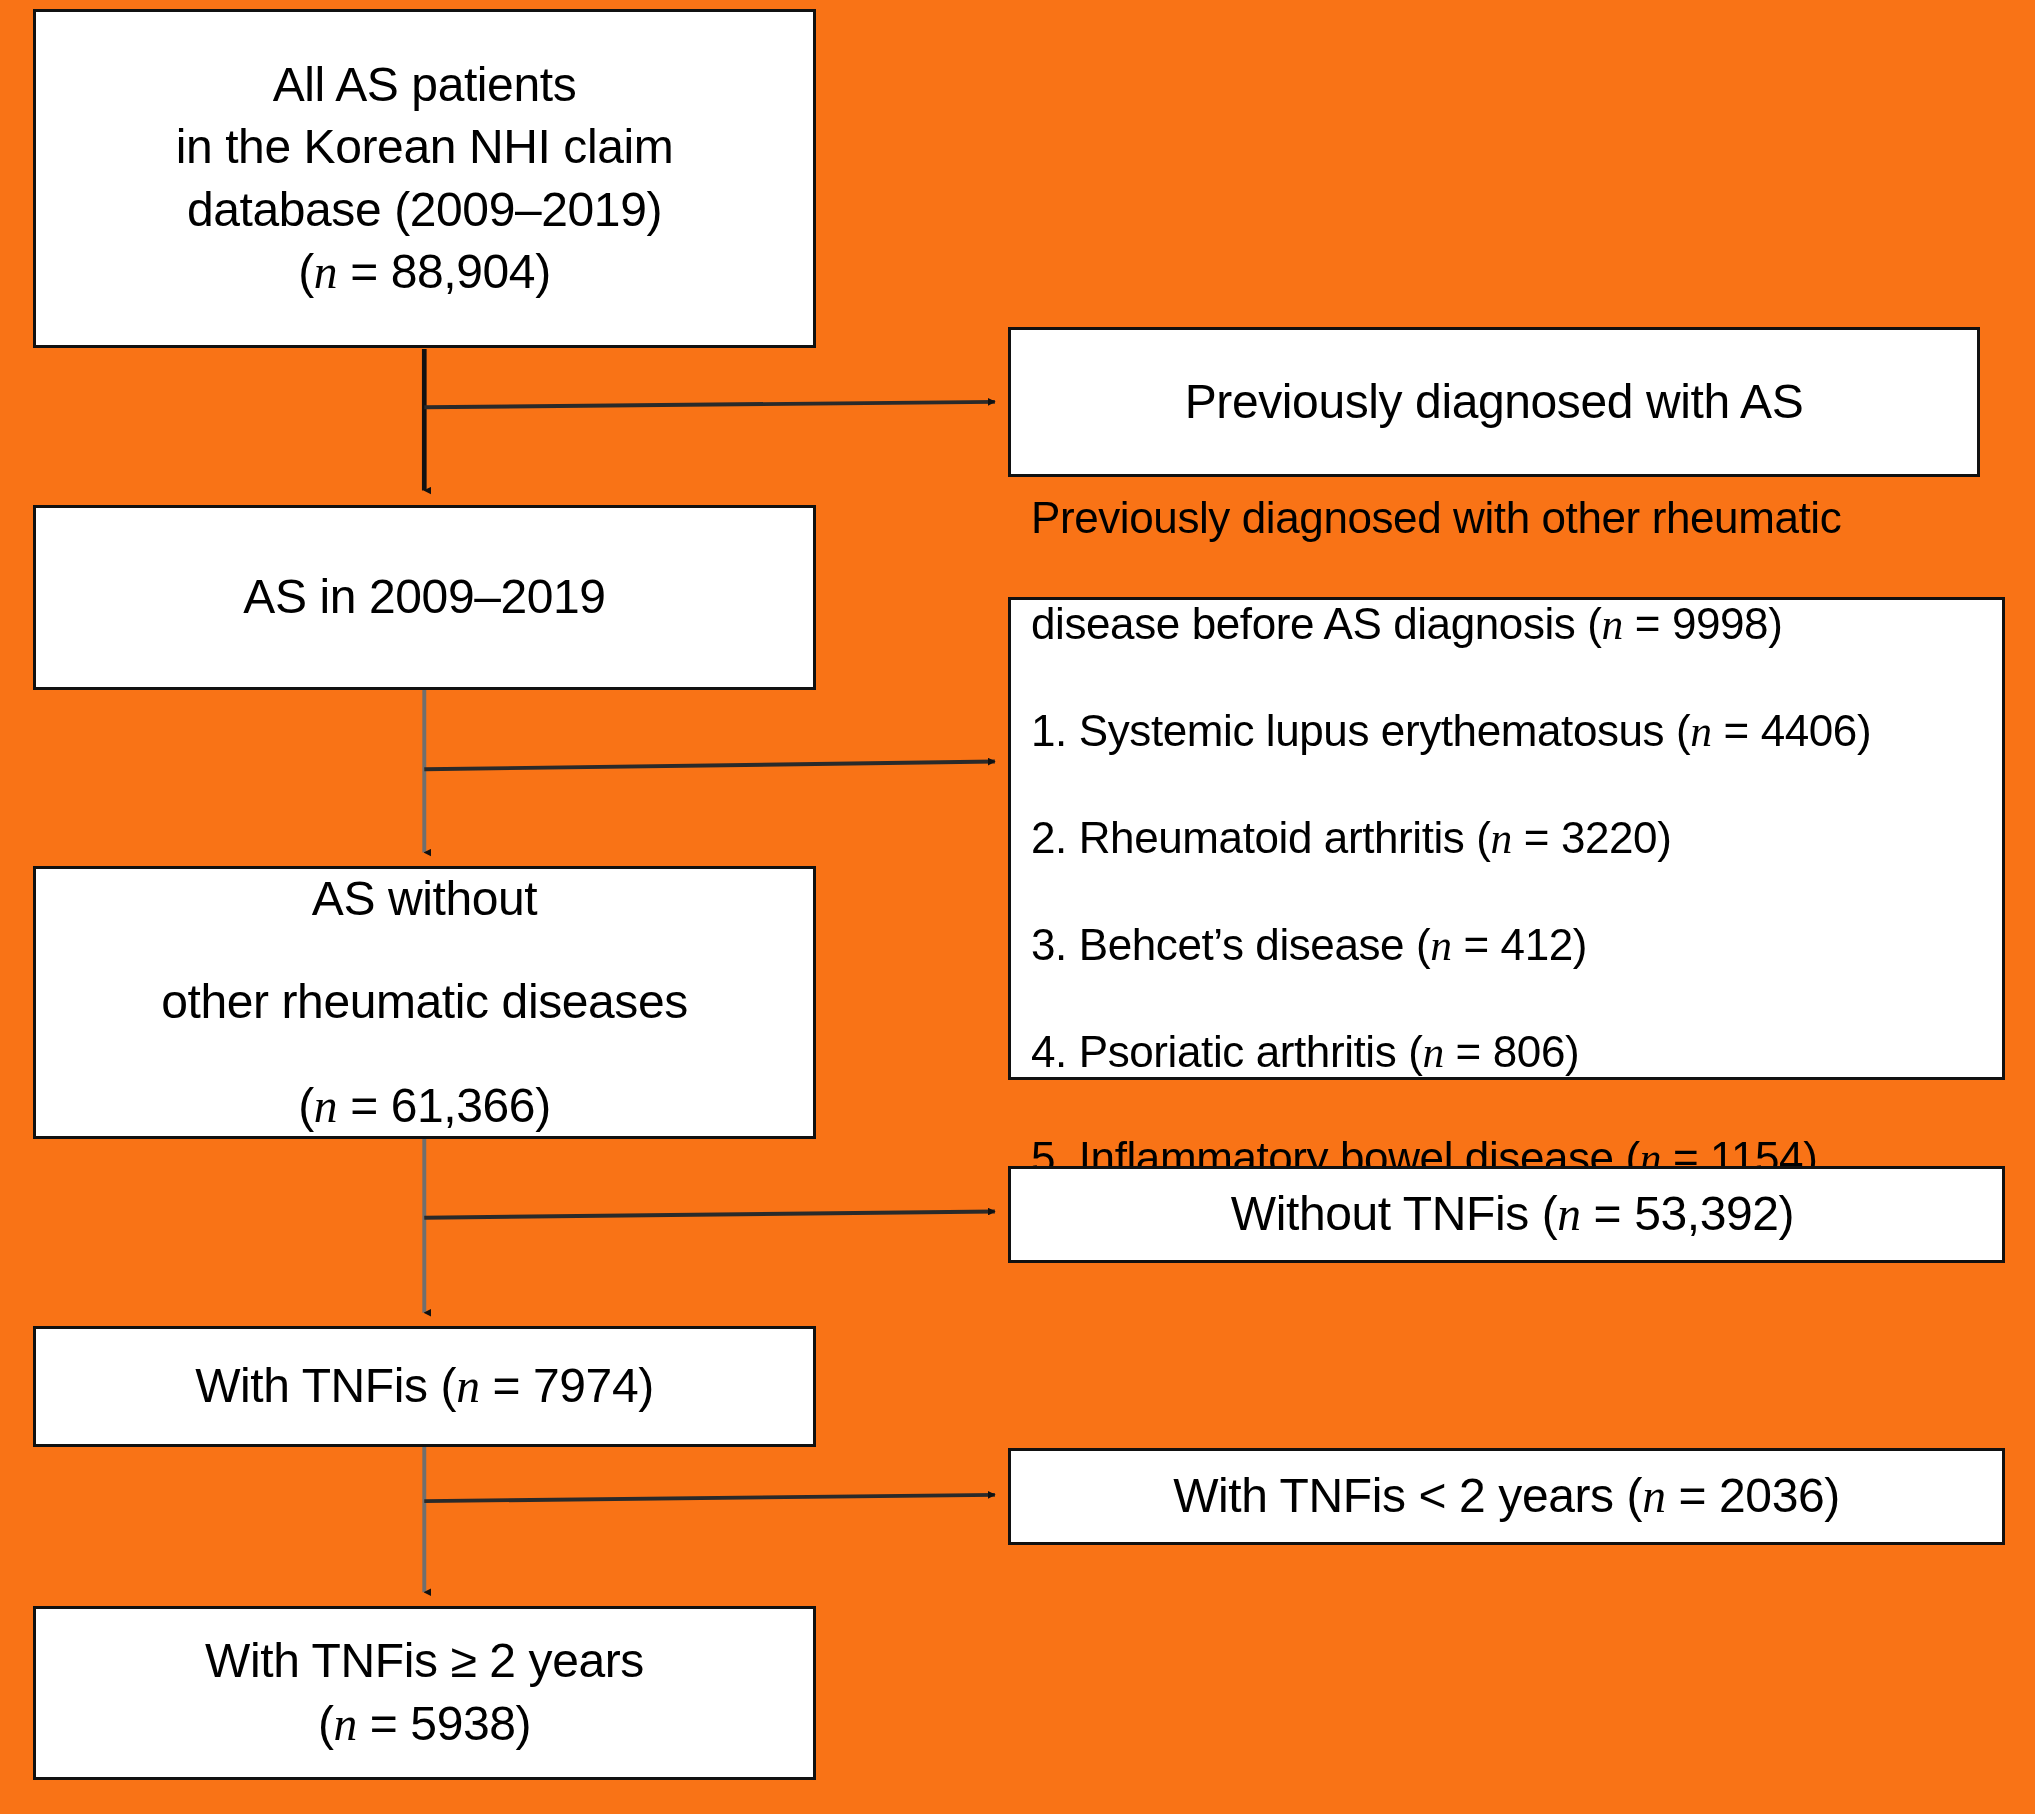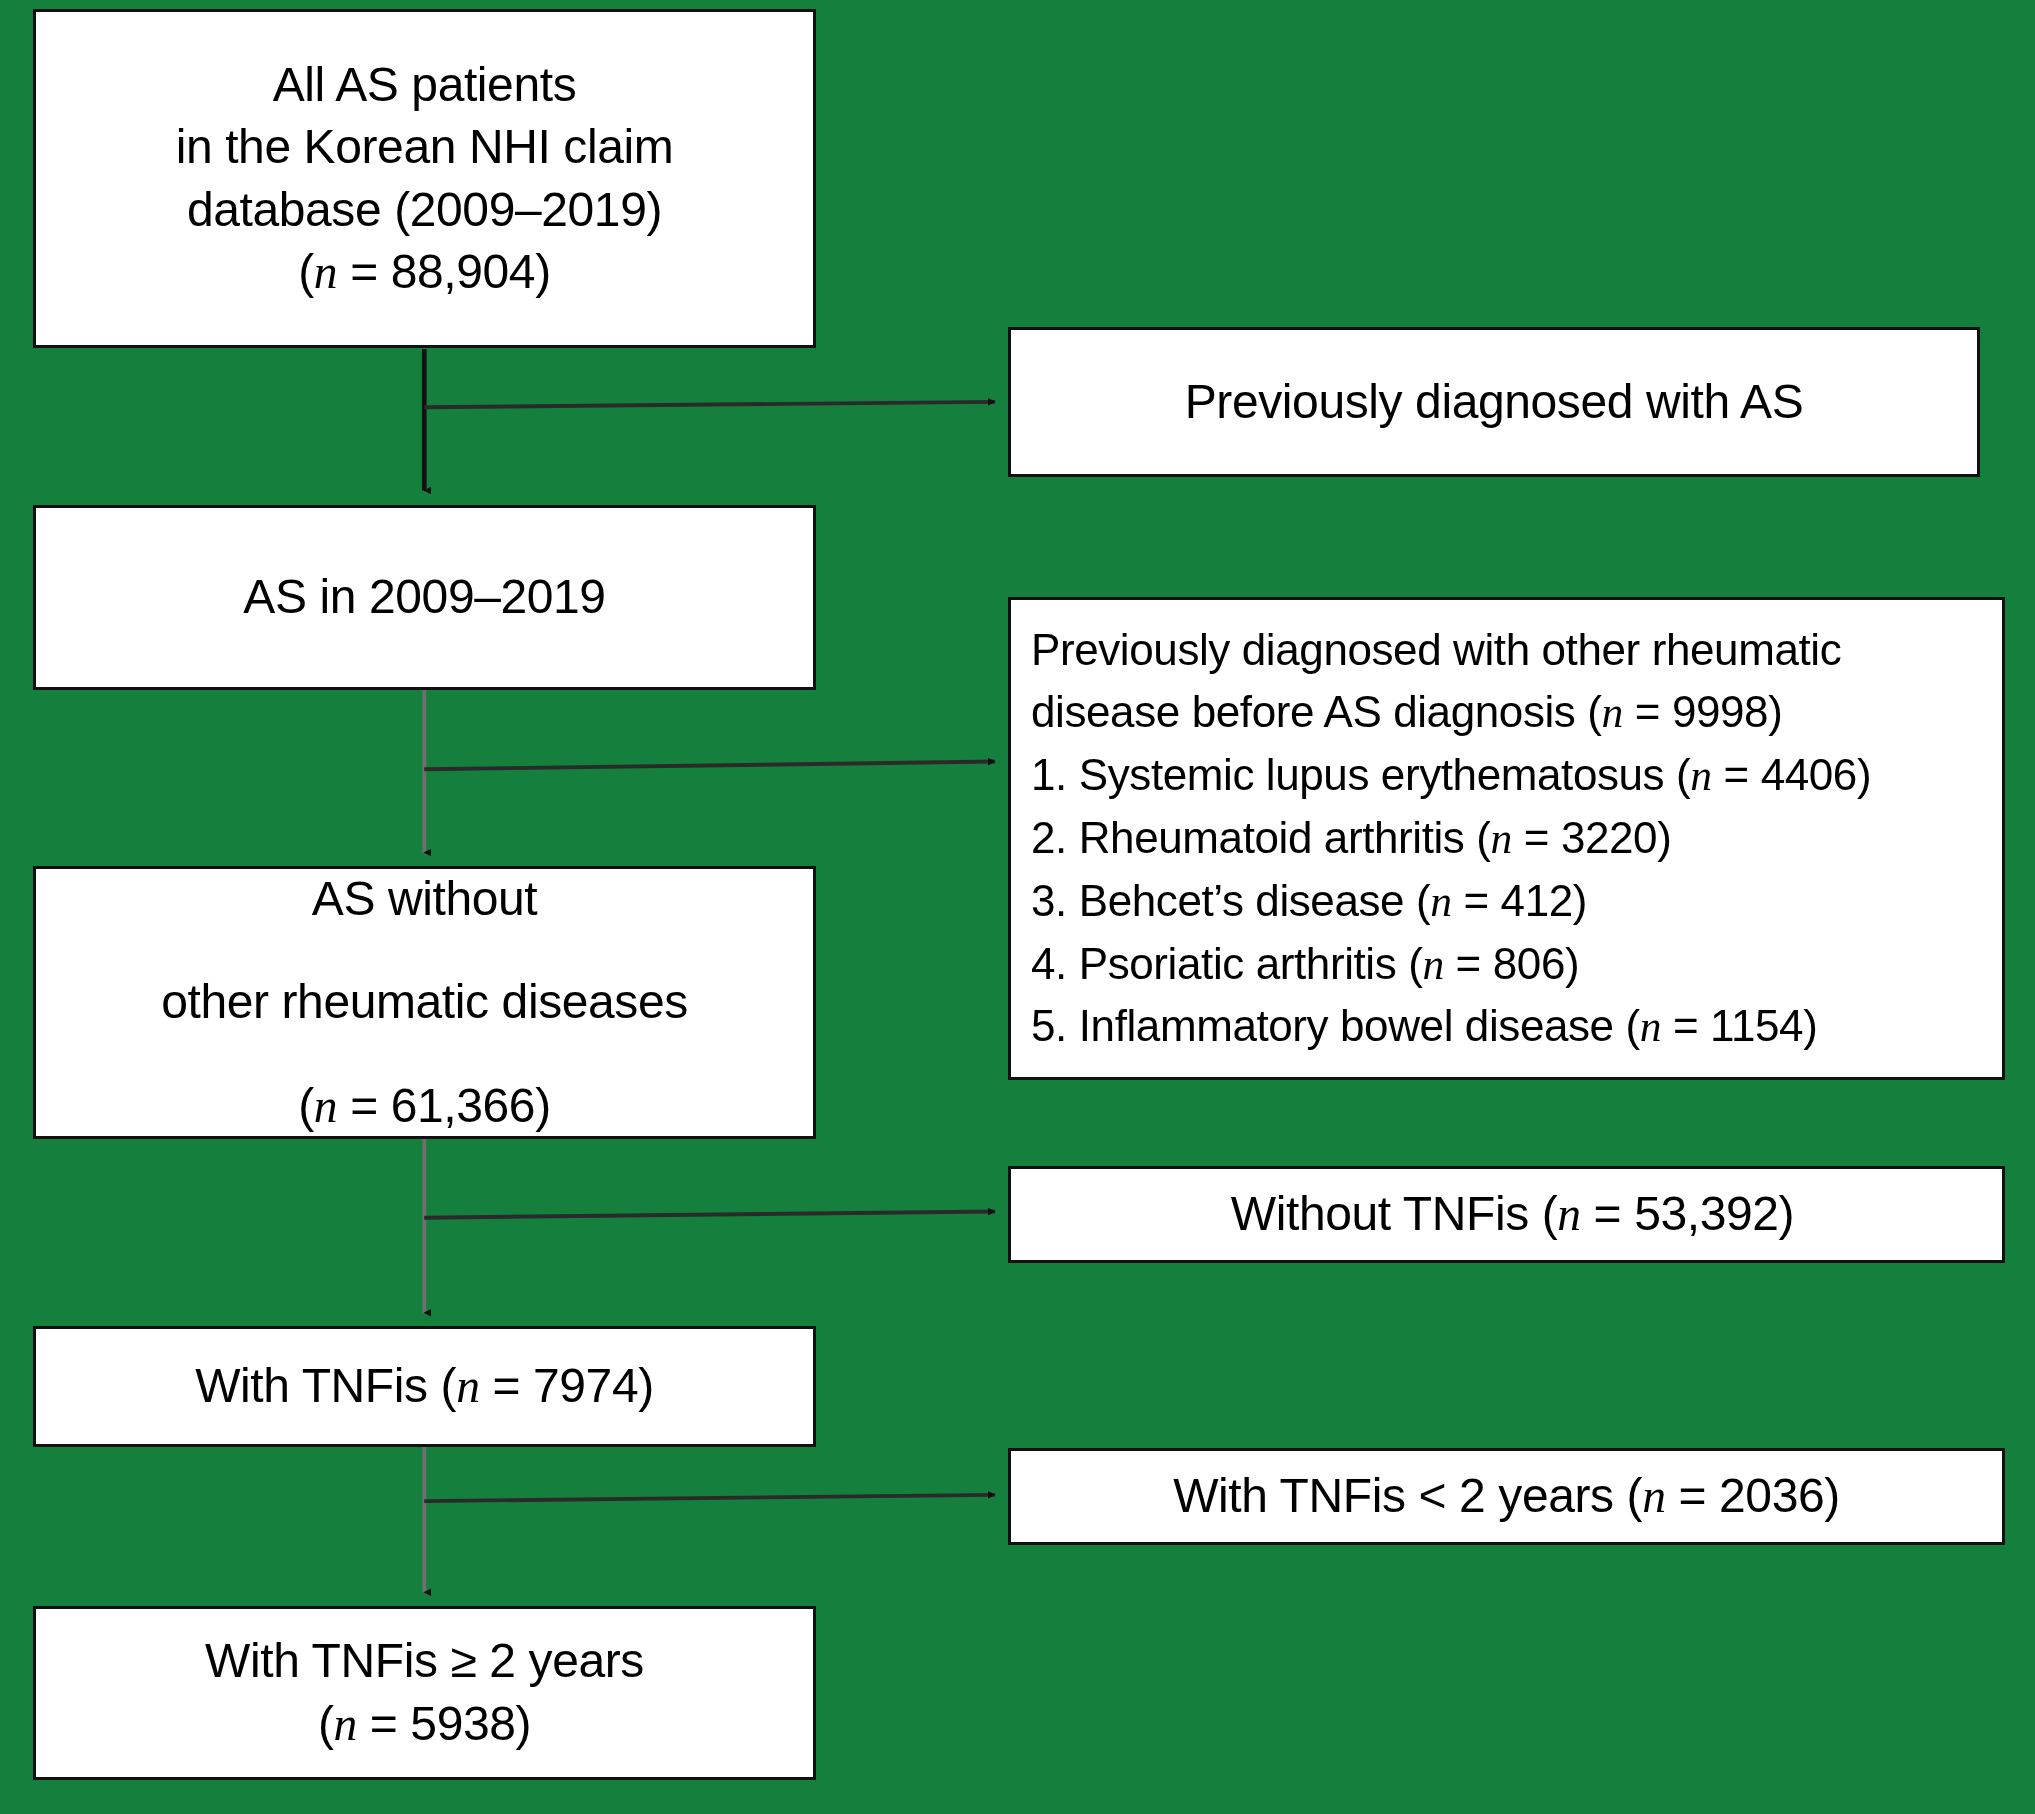--- a/index.html
+++ b/index.html
@@ -12,7 +12,7 @@
     position: relative;
     width: 2035px;
     height: 1815px;
-    background: #15803d;
+    background: #f97316;
     font-family: "Liberation Sans", sans-serif;
     color: #000000;
     overflow: hidden;

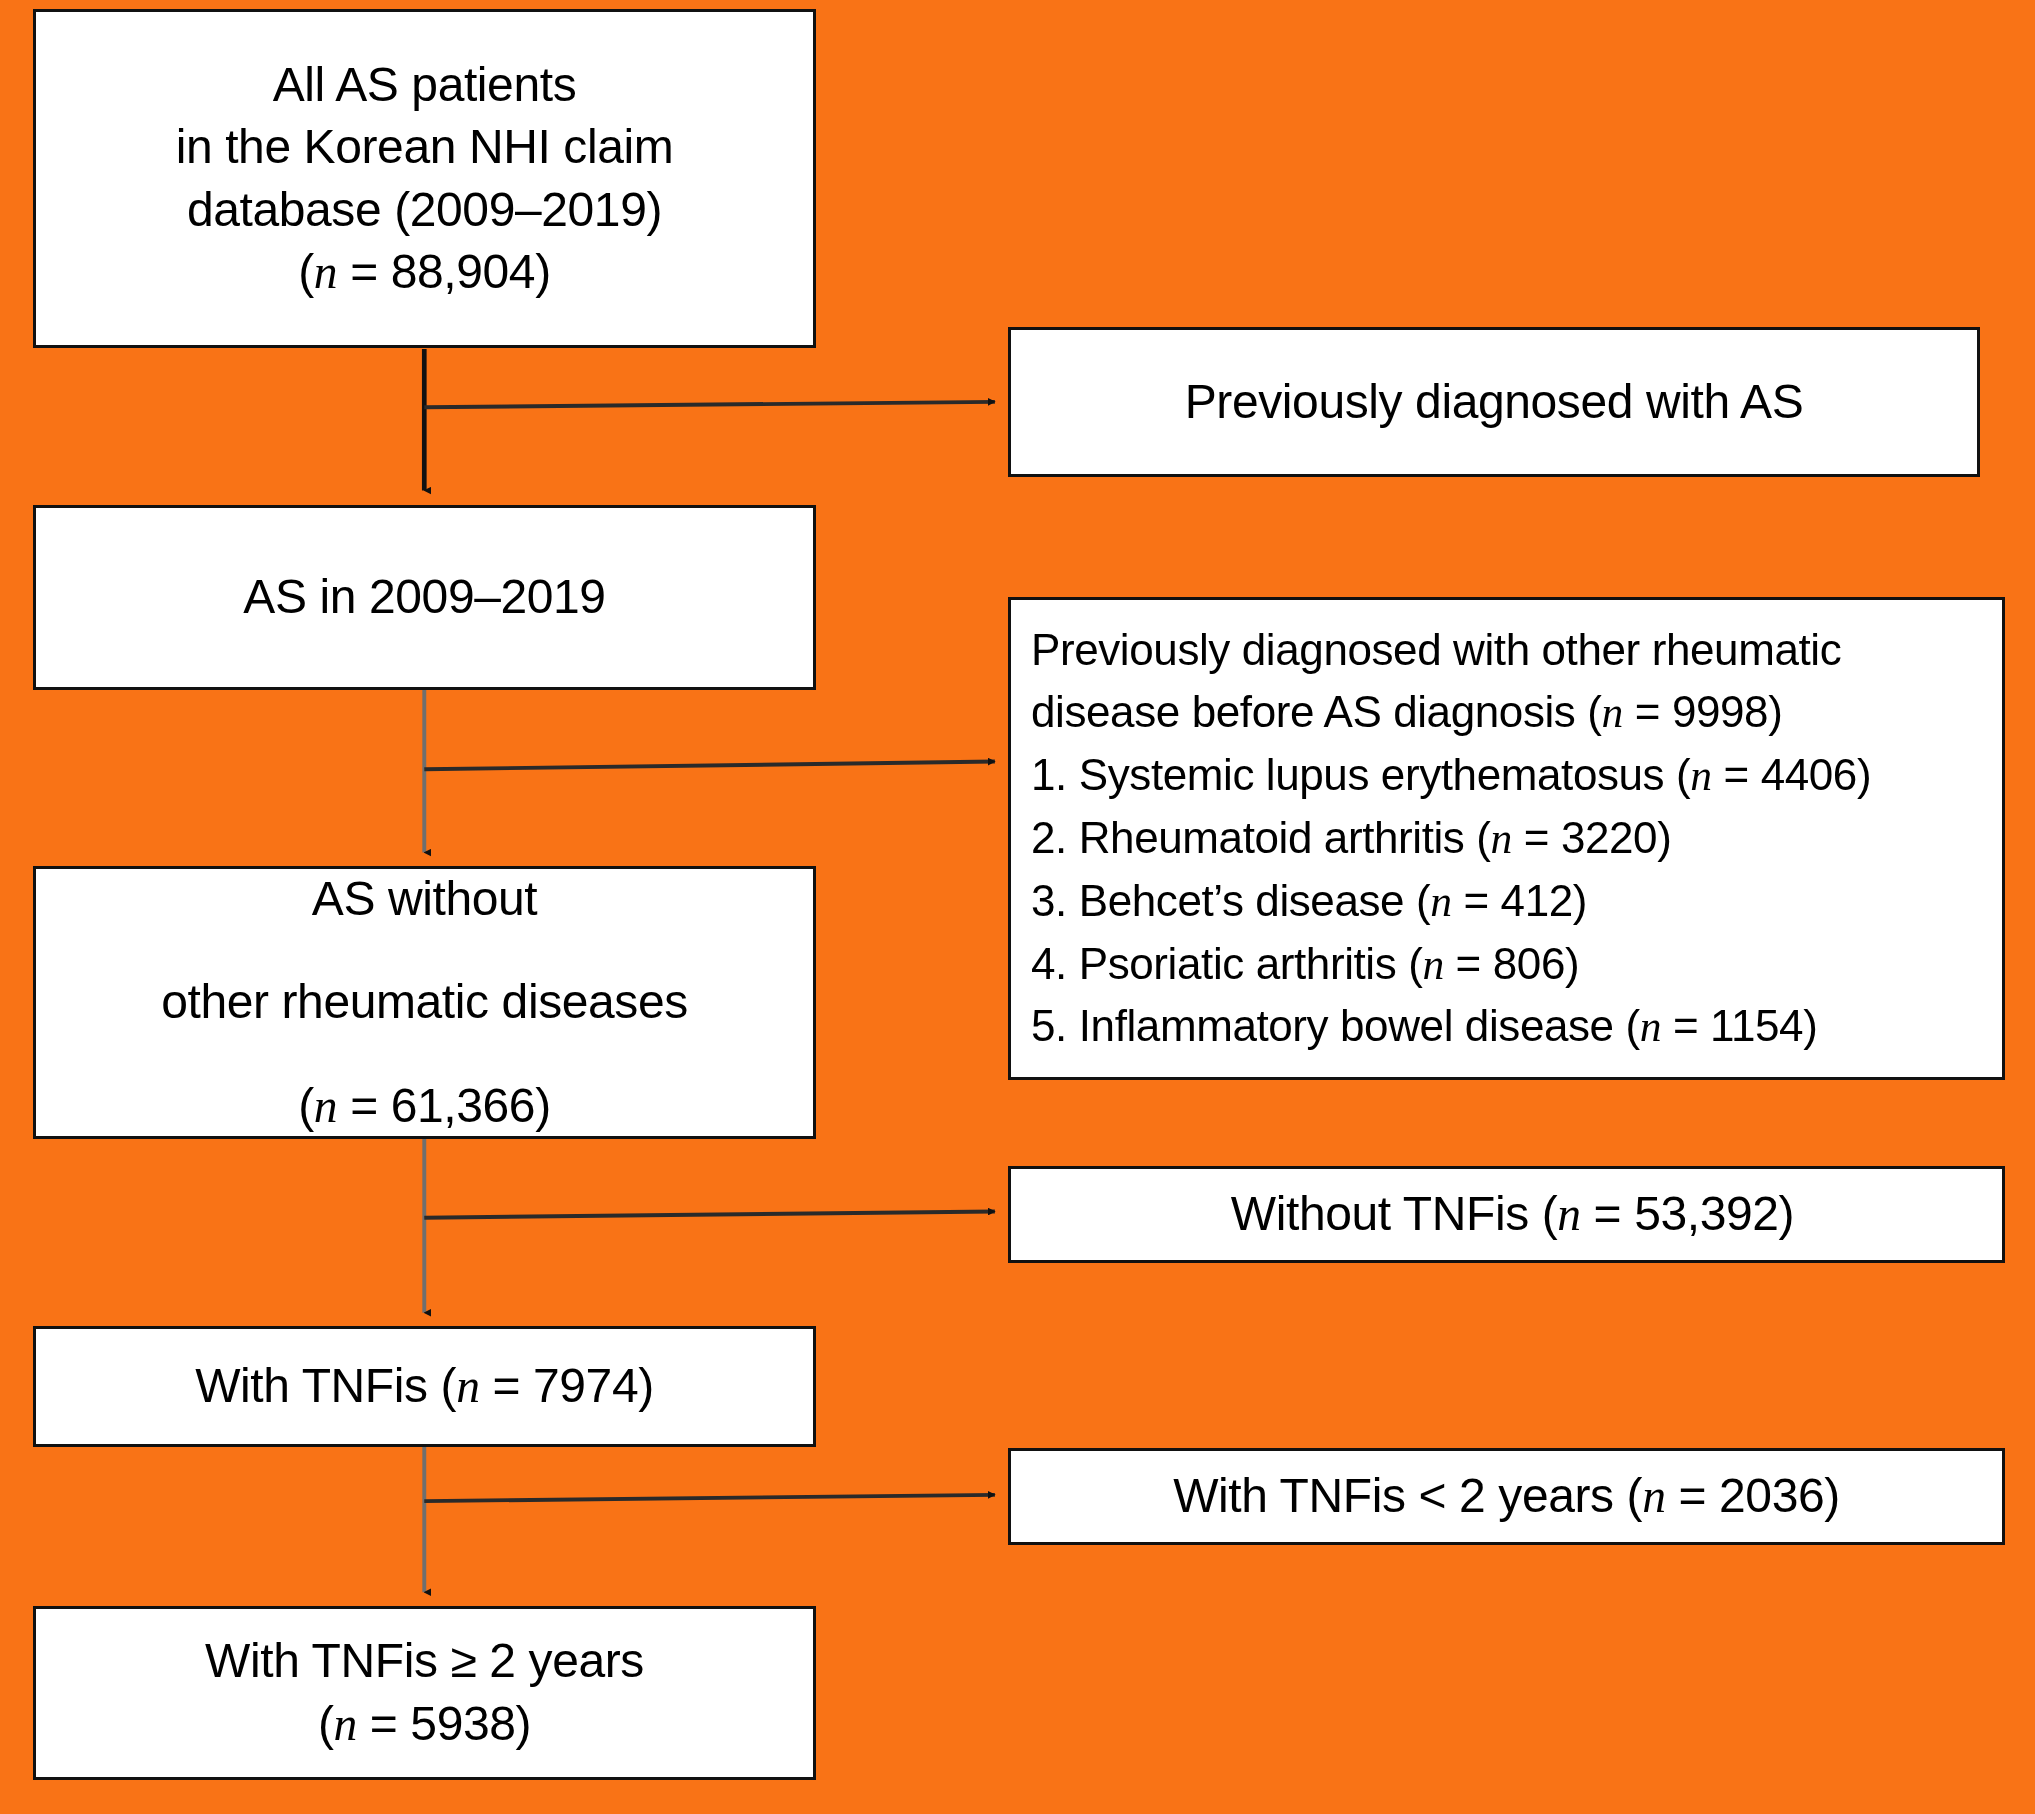--- a/index.html
+++ b/index.html
@@ -141,7 +141,7 @@
     <span class="line">Previously diagnosed with AS</span>
   </div>
 
-  <div class="node left-align" style="left:1008px; top:597px; width:997px; height:483px; font-size:44px;">
+  <div class="node left-align" style="left:1008px; top:597px; width:997px; height:483px; font-size:44px;gap:44px;">
     <span class="line">Previously diagnosed with other rheumatic</span>
     <span class="line">disease before AS diagnosis (<em class="nvar">n</em> = <span>9998</span>)</span>
     <span class="line"><span>1.</span> <span>Systemic lupus erythematosus</span> (<em class="nvar">n</em> = <span>4406</span>)</span>

